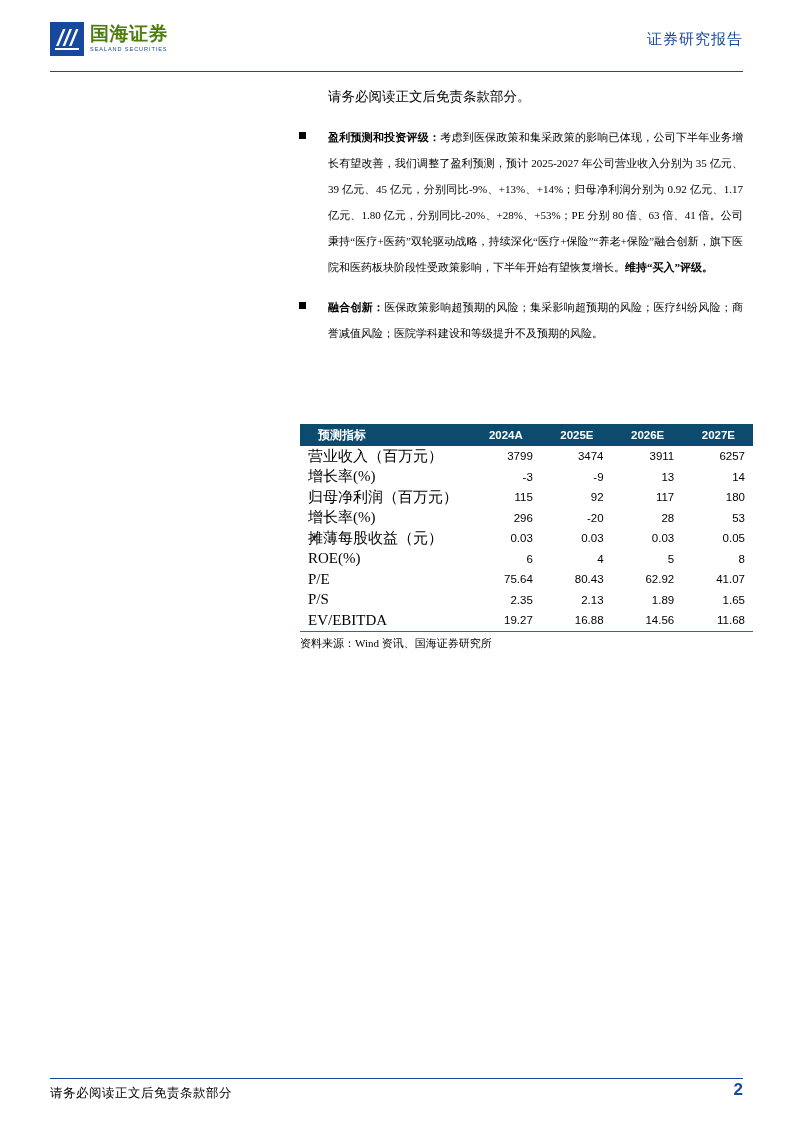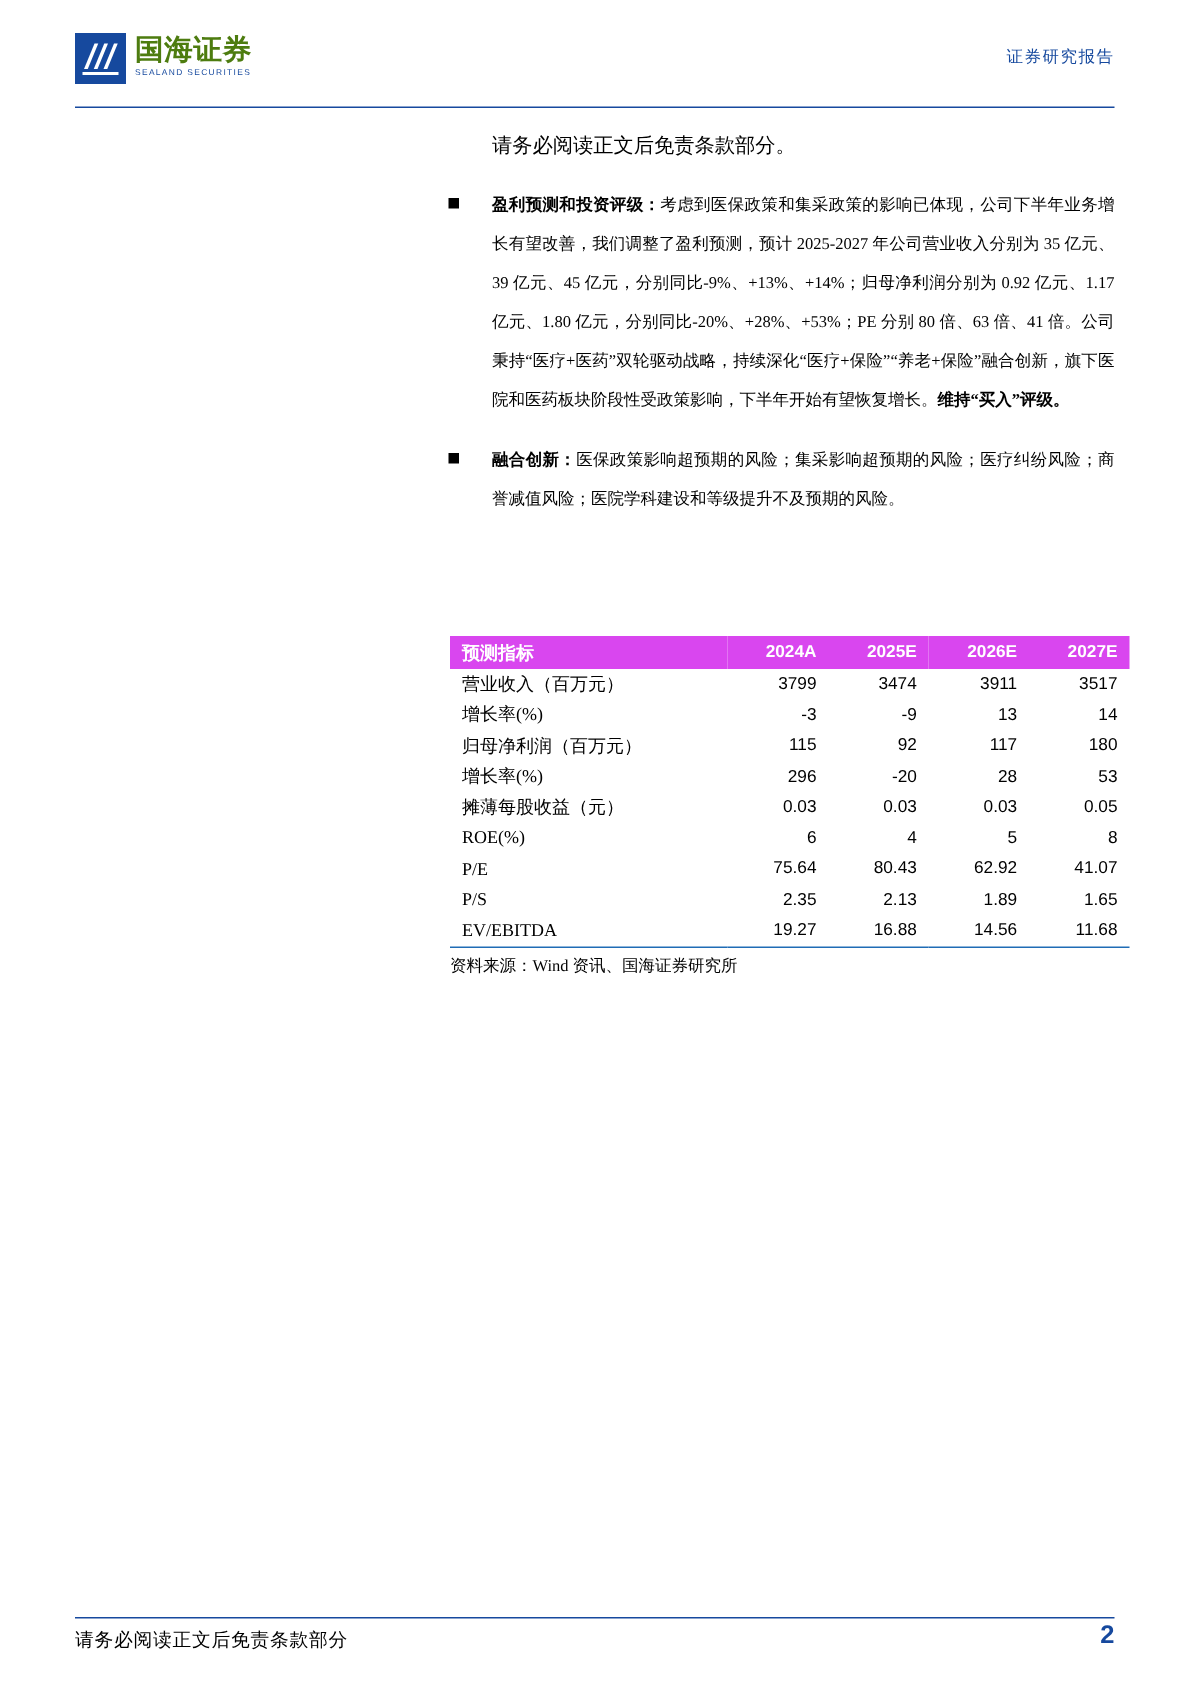--- a/index.html
+++ b/index.html
@@ -69,7 +69,7 @@
     right: 0;
     top: 8px;
     font-family: "Liberation Serif", serif;
-    font-size: 11px;
+    font-size: 15px;
     color: #16499e;
     letter-spacing: 1px;
   }

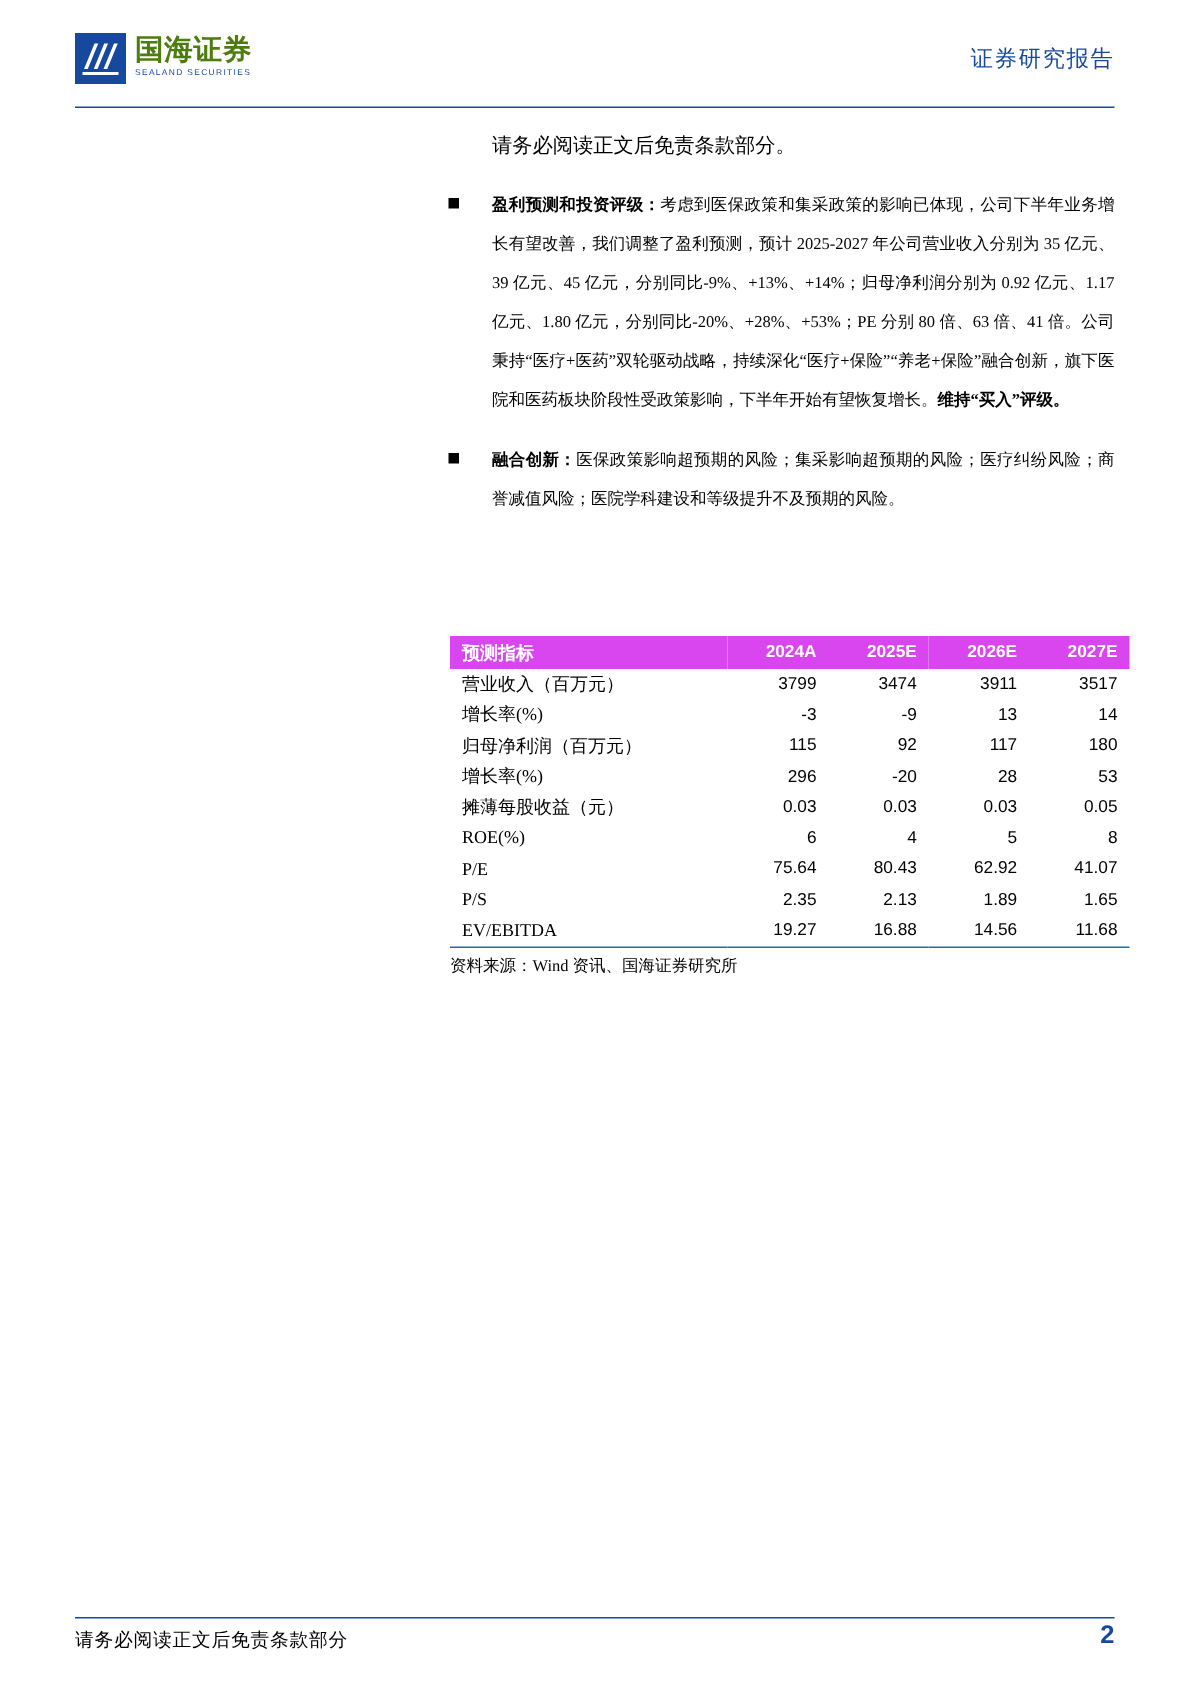--- a/index.html
+++ b/index.html
@@ -137,12 +137,12 @@
     font-family: "Liberation Sans", sans-serif;
   }
   table.fin thead th {
-    background: #d946ef;
+    background: #0c4a6e;
     color: #ffffff;
     font-size: 11.5px;
     font-weight: bold;
     height: 22px;
-    padding: 0 8px;
+    padding: 0 18px;
     text-align: right;
     white-space: nowrap;
   }

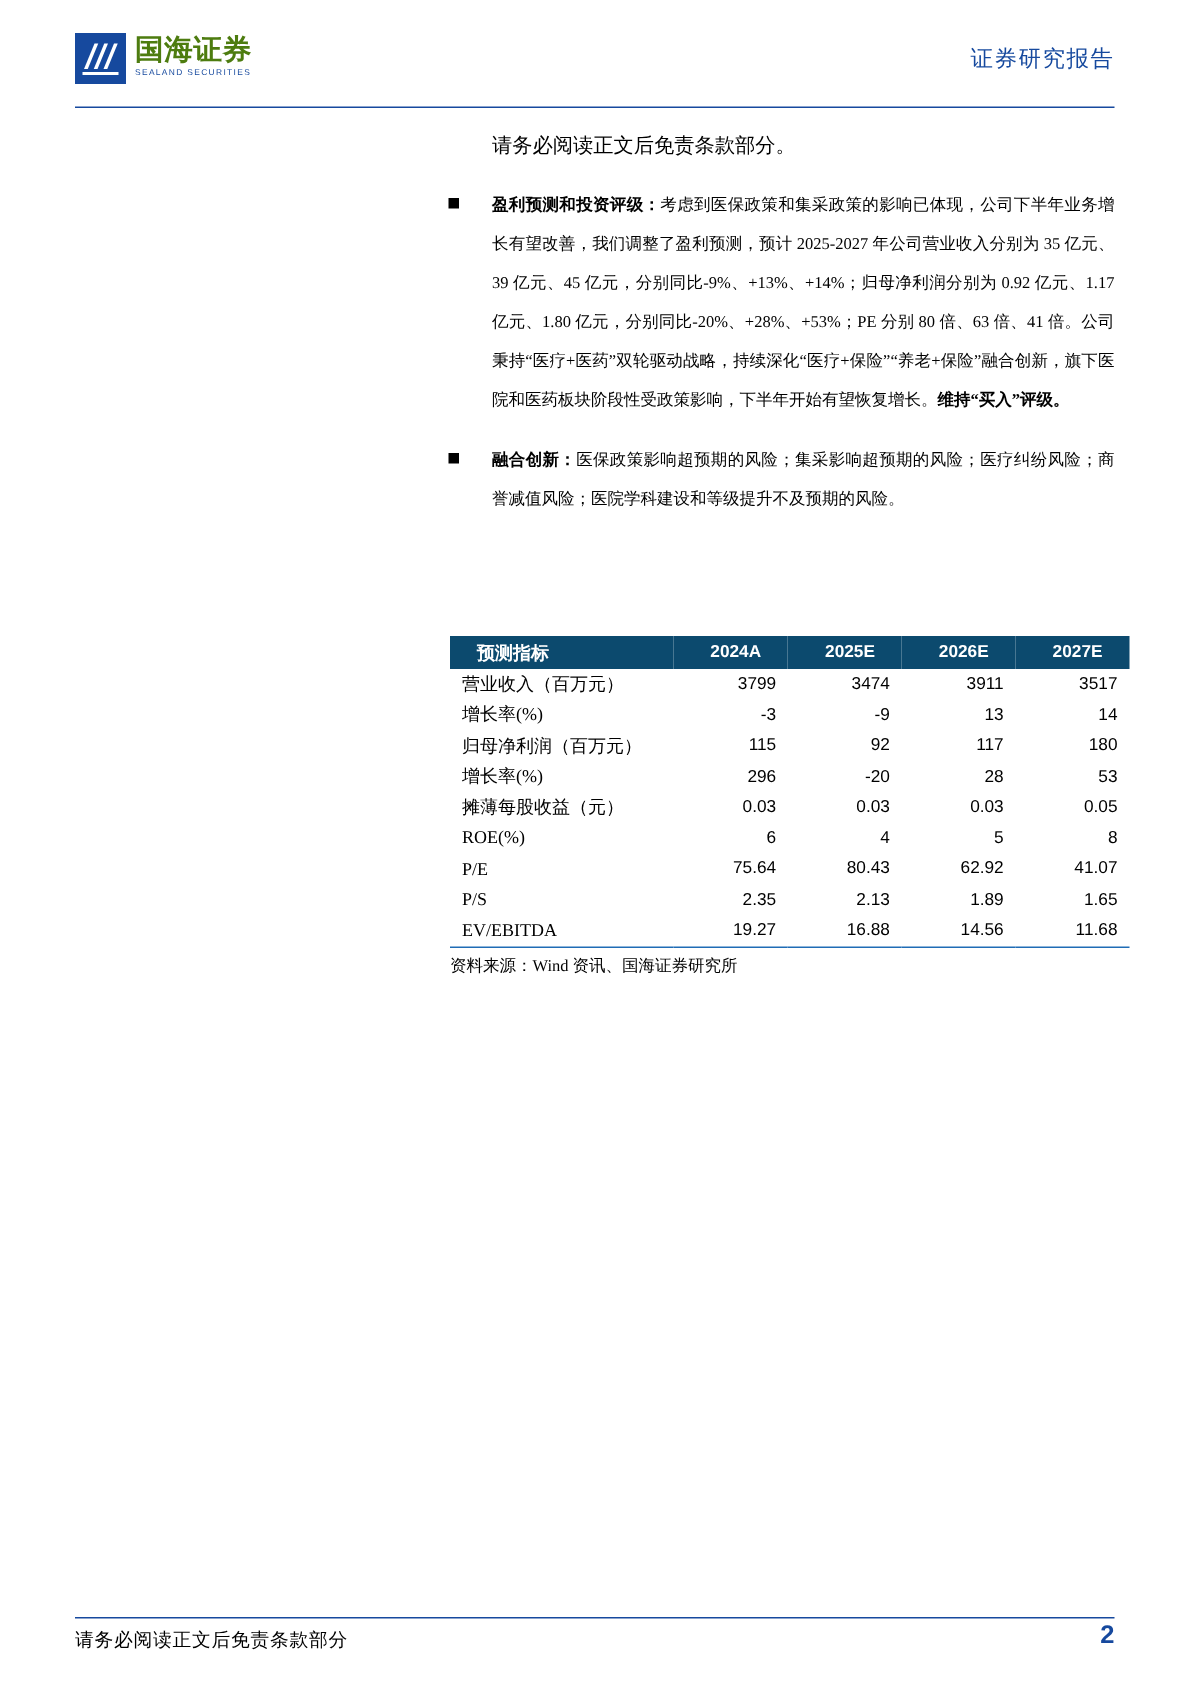--- a/index.html
+++ b/index.html
@@ -162,7 +162,7 @@
   table.fin tbody td.first {
     text-align: left;
     font-family: "Liberation Serif", serif;
-    font-size: 12px;
+    font-size: 15px;
   }
   table.fin tbody tr.last td {
     border-bottom: 1.2px solid #1f6cb5;

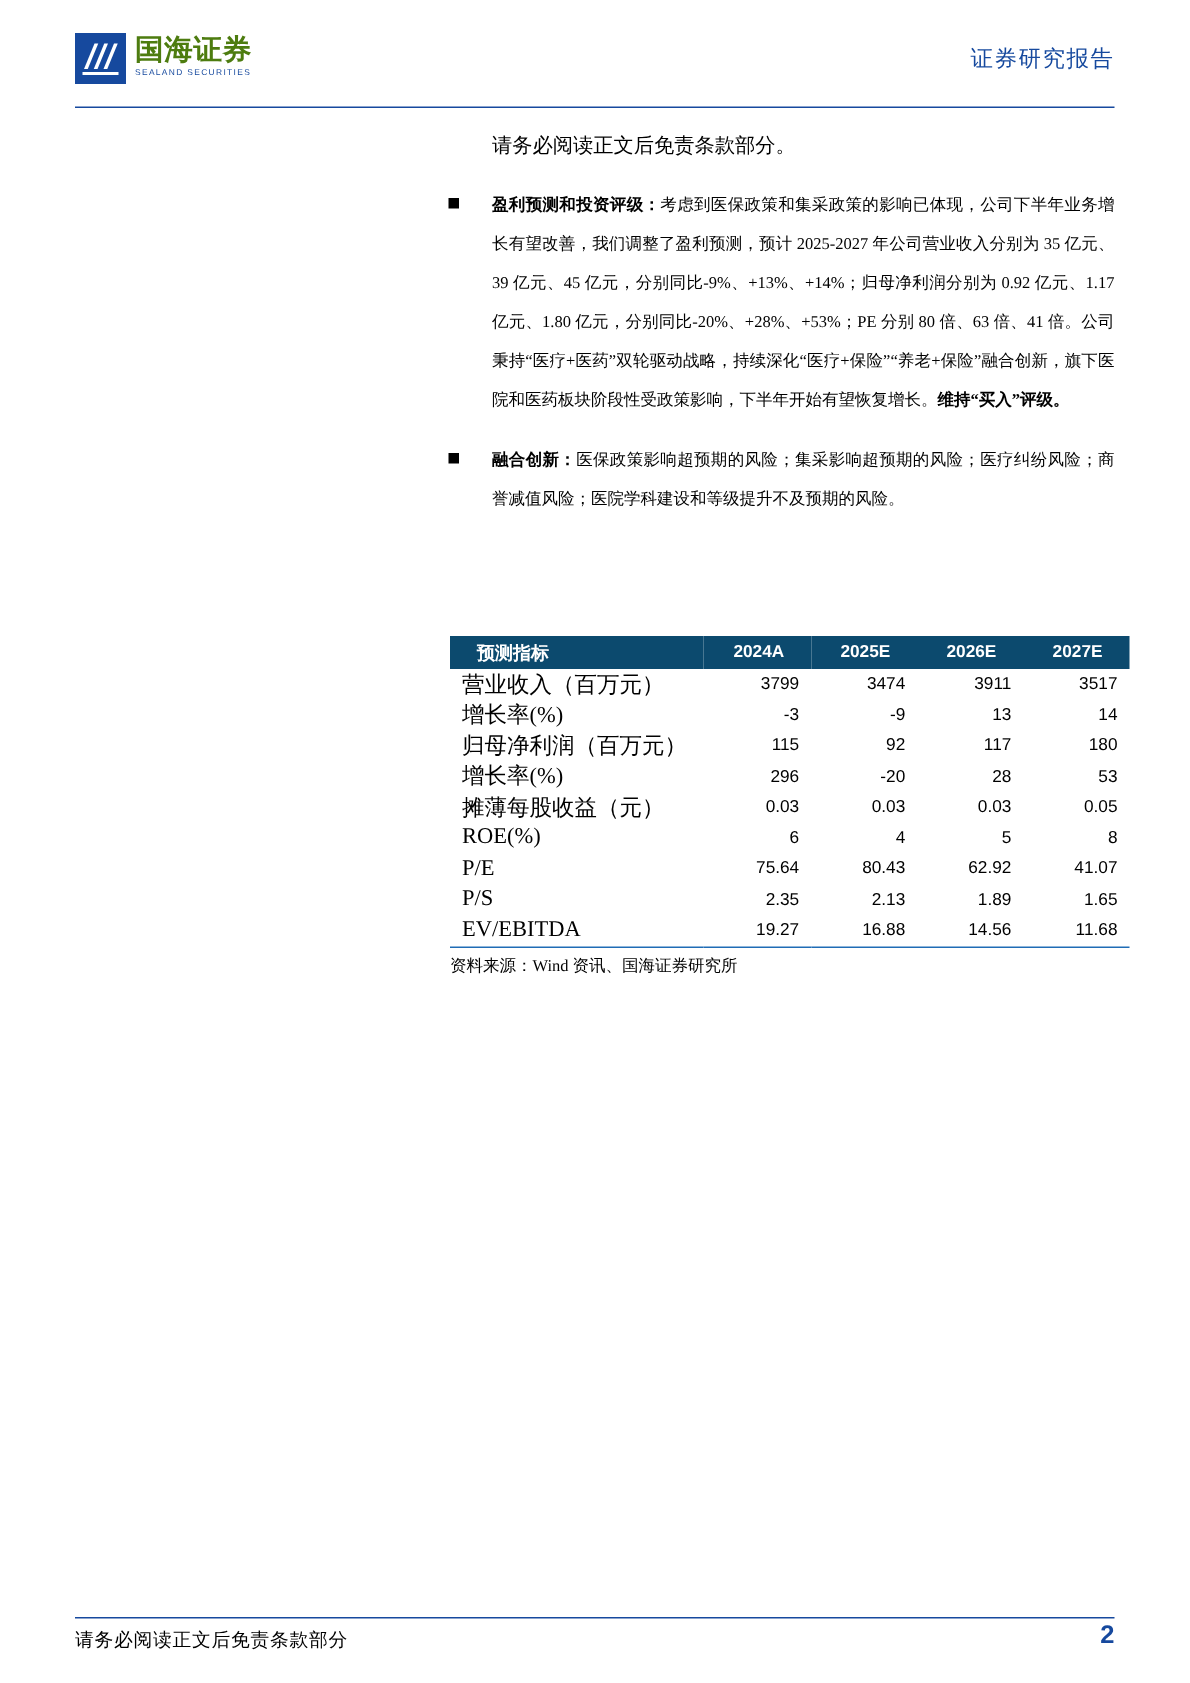--- a/index.html
+++ b/index.html
@@ -262,7 +262,7 @@
           <td>3799</td>
           <td>3474</td>
           <td>3911</td>
-          <td>3517</td>
+          <td>6257</td>
         </tr>
         <tr>
           <td class="first">增长率(%)</td>

